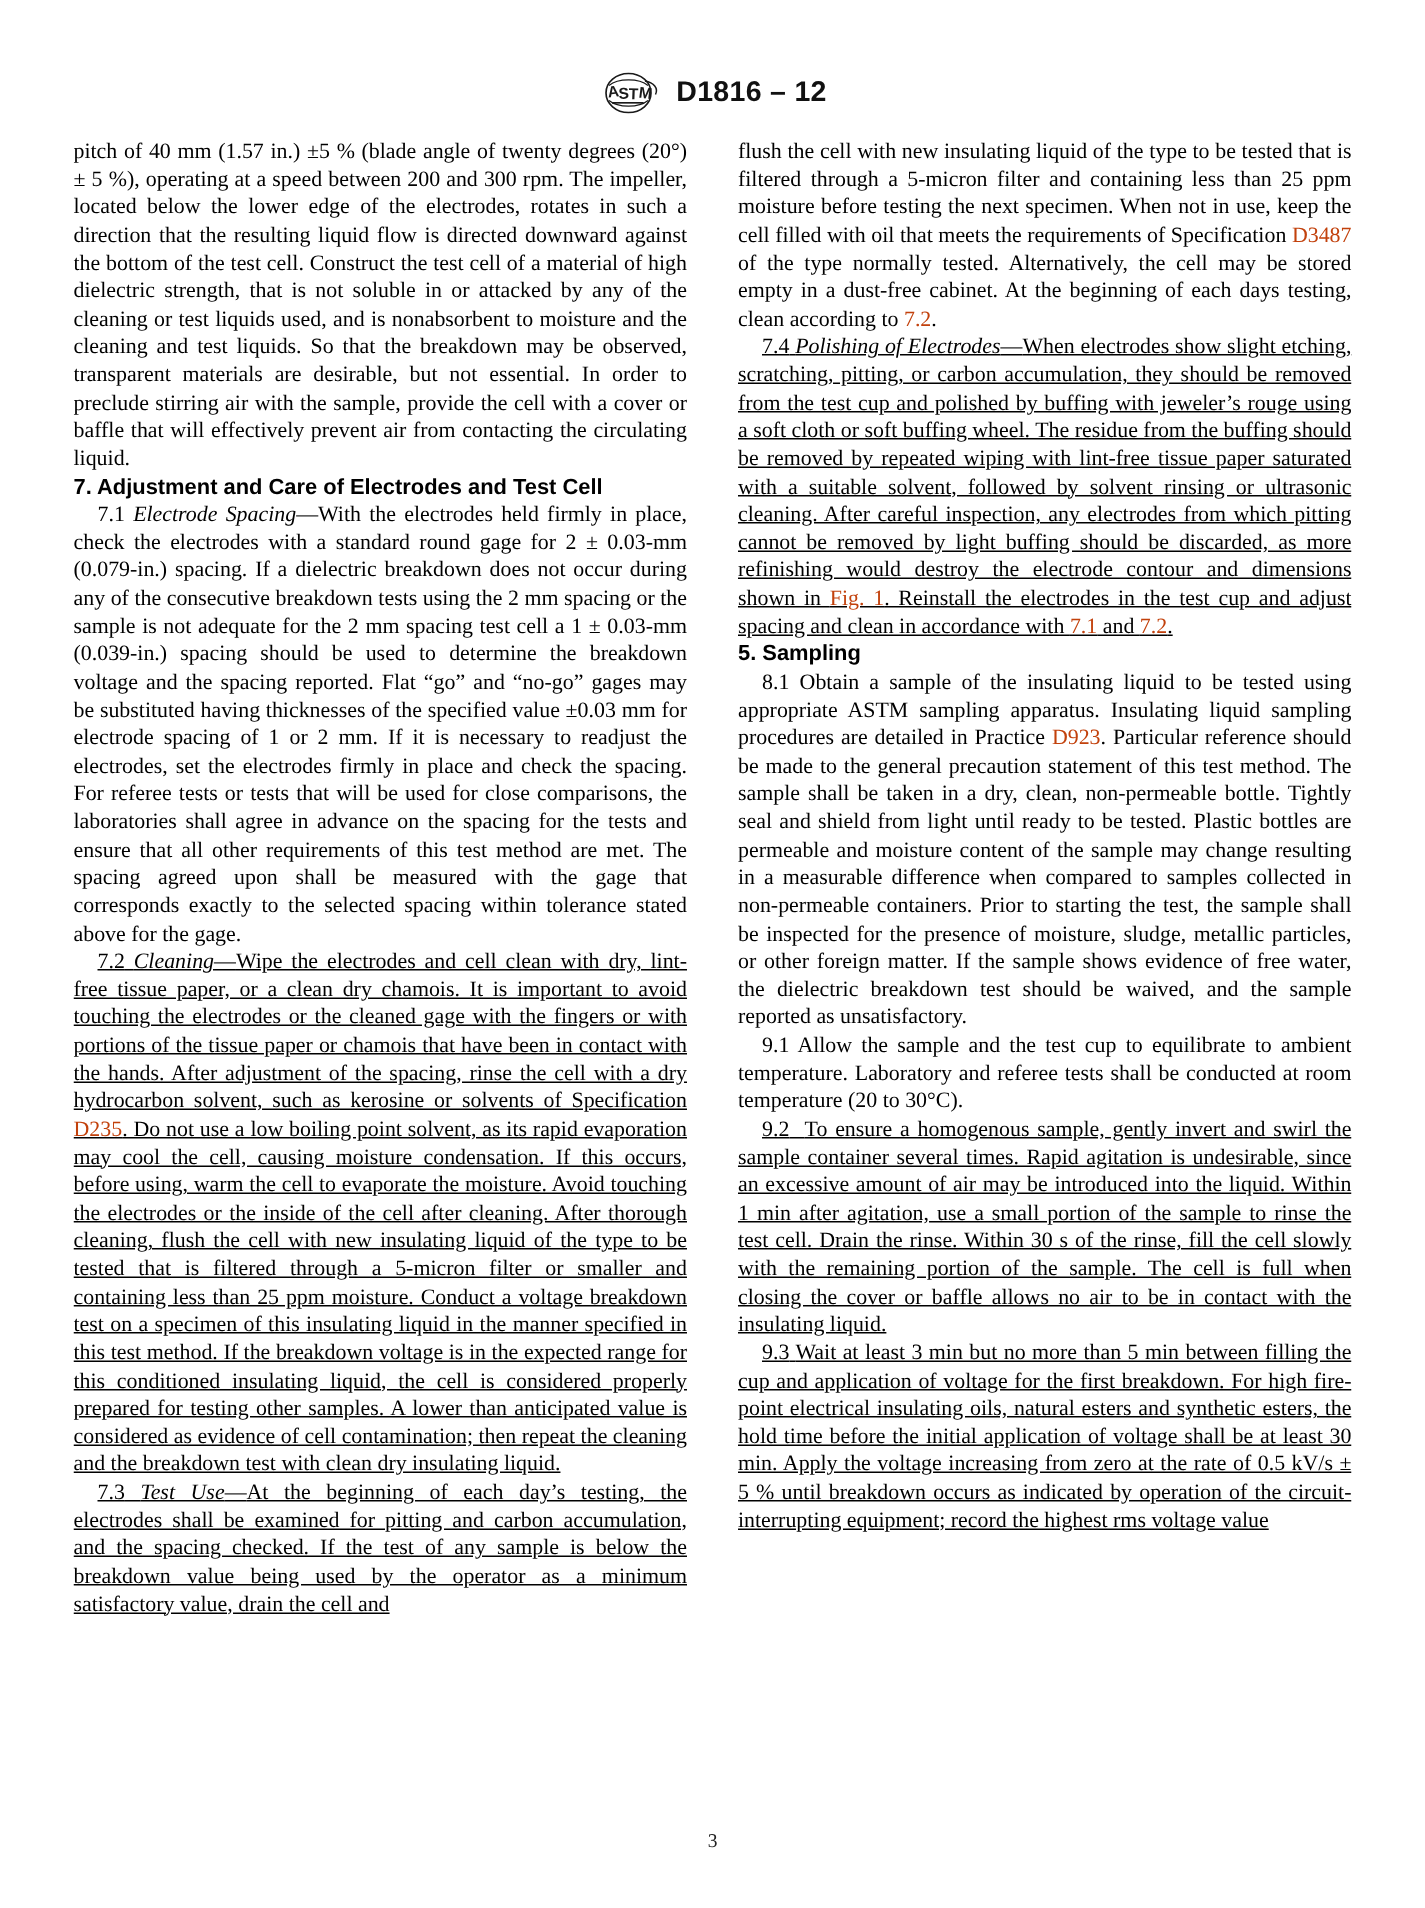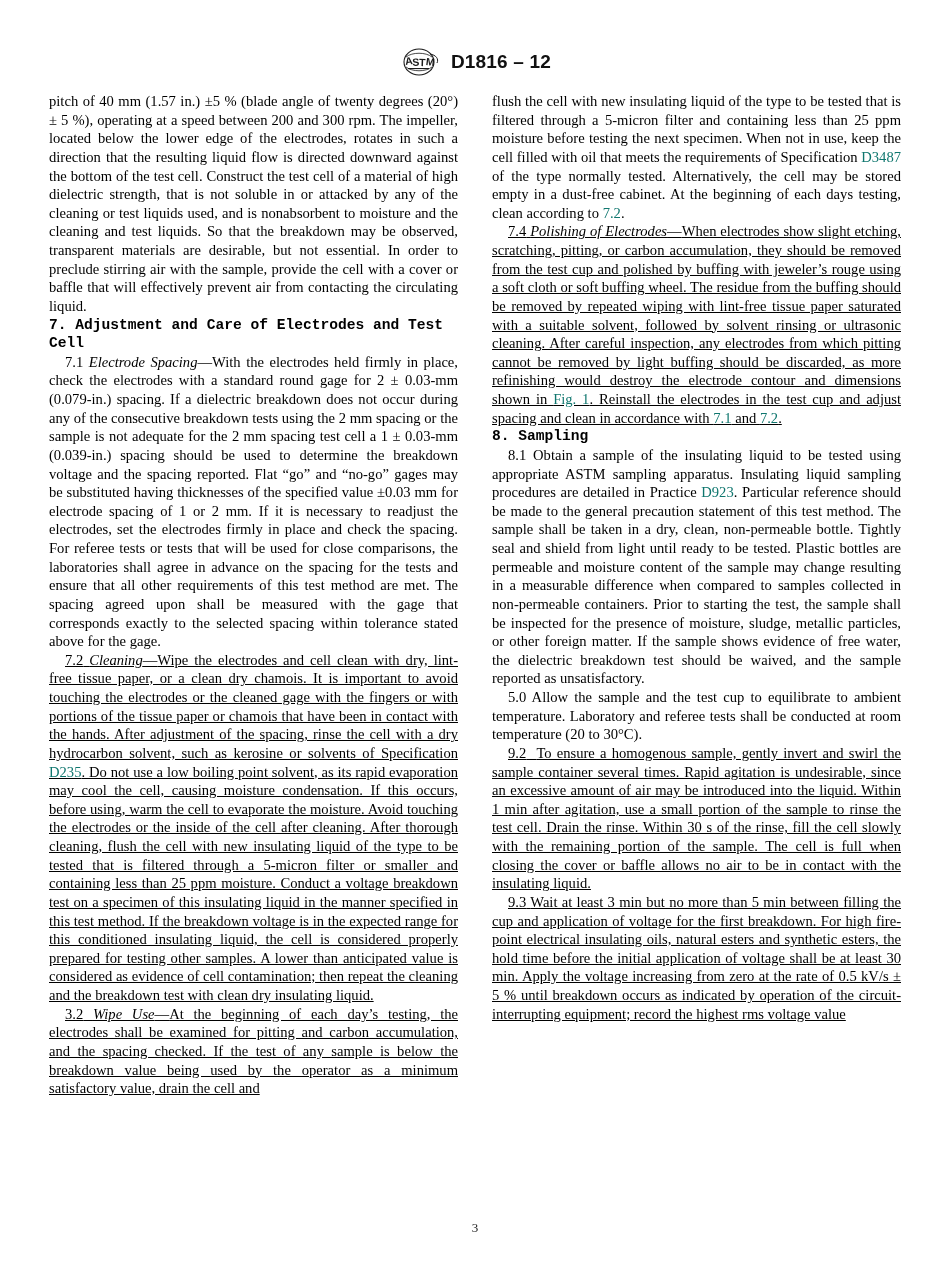--- a/index.html
+++ b/index.html
@@ -98,7 +98,7 @@
     font-style: italic;
   }
   a.xref, .xref {
-    color: #0f766e;
+    color: #c2410c;
     text-decoration: none;
   }
 

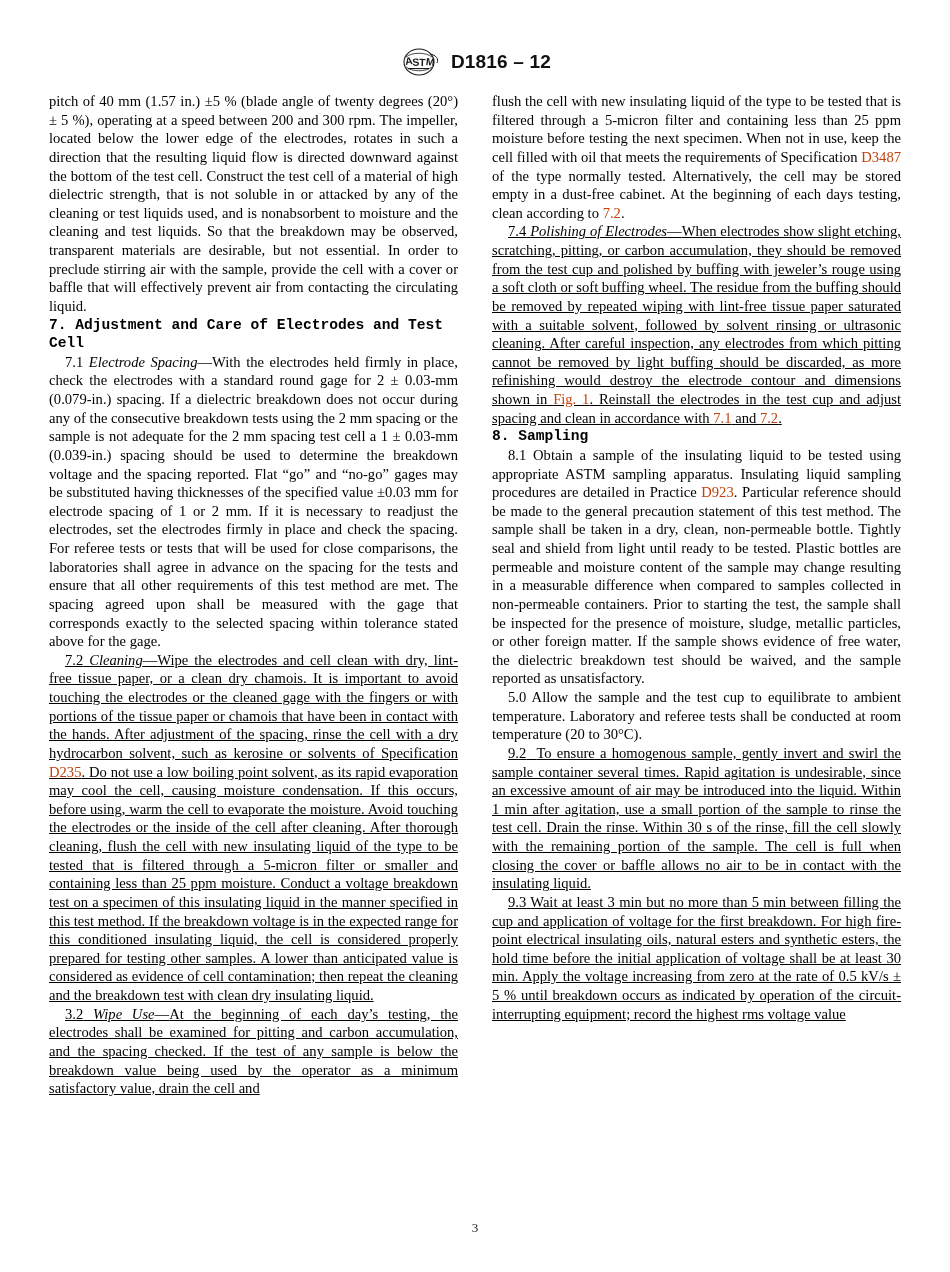--- a/index.html
+++ b/index.html
@@ -74,7 +74,7 @@
 
   h2.section-head {
     margin: 0;
-    font-family: Liberation Mono, monospace;
+    font-family: Liberation Sans, sans-serif;
     font-size: 14.6px;
     font-weight: bold;
     line-height: 18.62px;

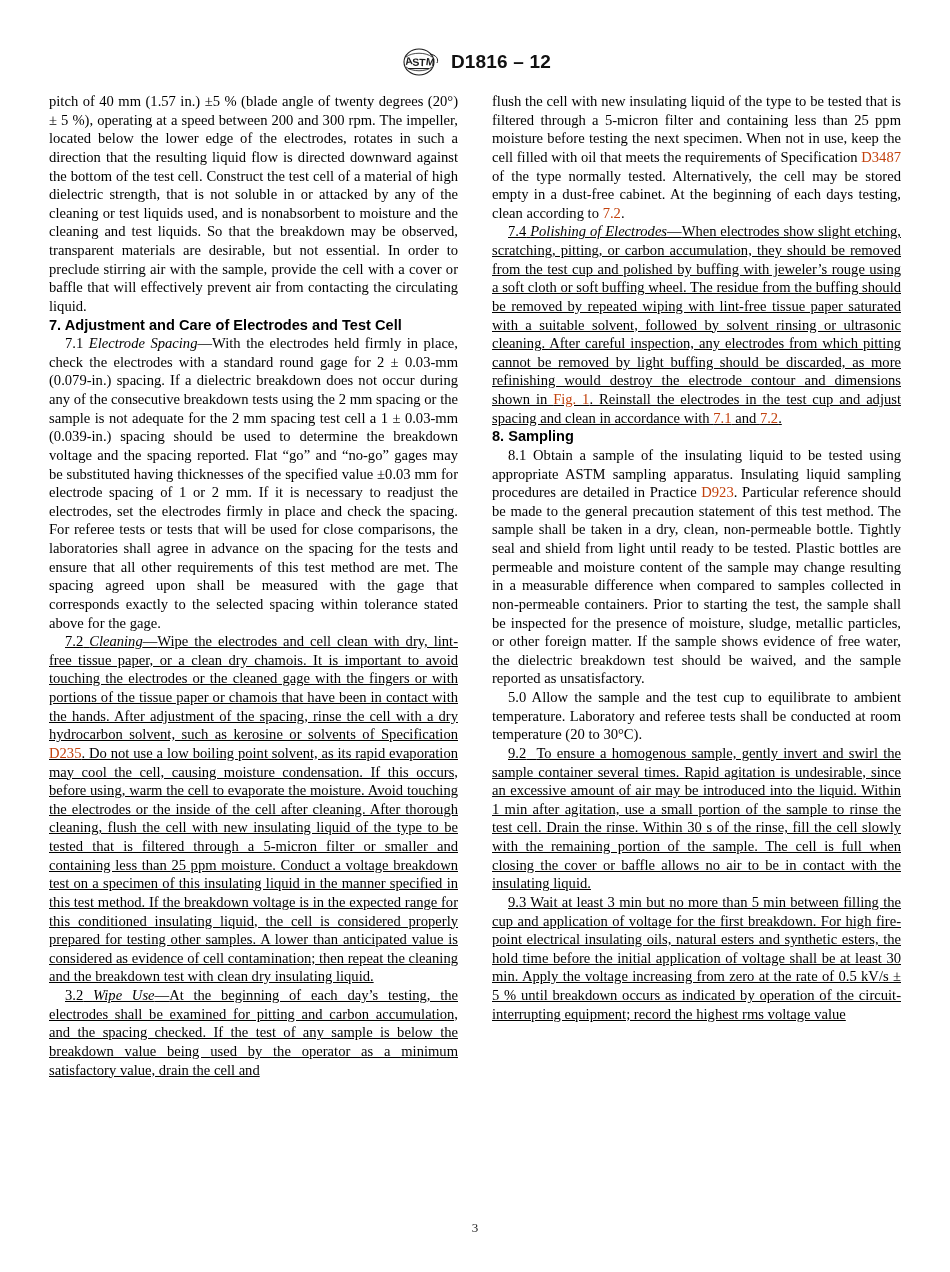--- a/index.html
+++ b/index.html
@@ -160,7 +160,7 @@
 
     <p class="para gap-before"><span>7.4</span> <i class="term">Polishing of Electrodes</i><span>—</span><span>When electrodes show slight etching, scratching, pitting, or carbon accumulation, they should be removed from the test cup and polished by buffing with jeweler’s rouge using a soft cloth or soft buffing wheel. The residue from the buffing should be removed by repeated wiping with lint-free tissue paper saturated with a suitable solvent, followed by solvent rinsing or ultrasonic cleaning. After careful inspection, any electrodes from which pitting cannot be removed by light buffing should be discarded, as more refinishing would destroy the electrode contour and dimensions shown in </span><a class="xref" href="#">Fig. 1</a><span>. Reinstall the electrodes in the test cup and adjust spacing and clean in accordance with </span><a class="xref" href="#">7.1</a><span> and </span><a class="xref" href="#">7.2</a><span>.</span></p>
 
-    <h2 class="section-head gap-head">8.  Sampling</h2>
+    <h2 class="section-head gap-head">5.  Sampling</h2>
 
     <p class="para gap-after-head"><span>8.1</span> <span>Obtain a sample of the insulating liquid to be tested using appropriate ASTM sampling apparatus. Insulating liquid sampling procedures are detailed in Practice </span><a class="xref" href="#">D923</a><span>. Particular reference should be made to the general precaution statement of this test method. The sample shall be taken in a dry, clean, non-permeable bottle. Tightly seal and shield from light until ready to be tested. Plastic bottles are permeable and moisture content of the sample may change resulting in a measurable difference when compared to samples collected in non-permeable containers. Prior to starting the test, the sample shall be inspected for the presence of moisture, sludge, metallic particles, or other foreign matter. If the sample shows evidence of free water, the dielectric breakdown test should be waived, and the sample reported as unsatisfactory.</span></p>
 

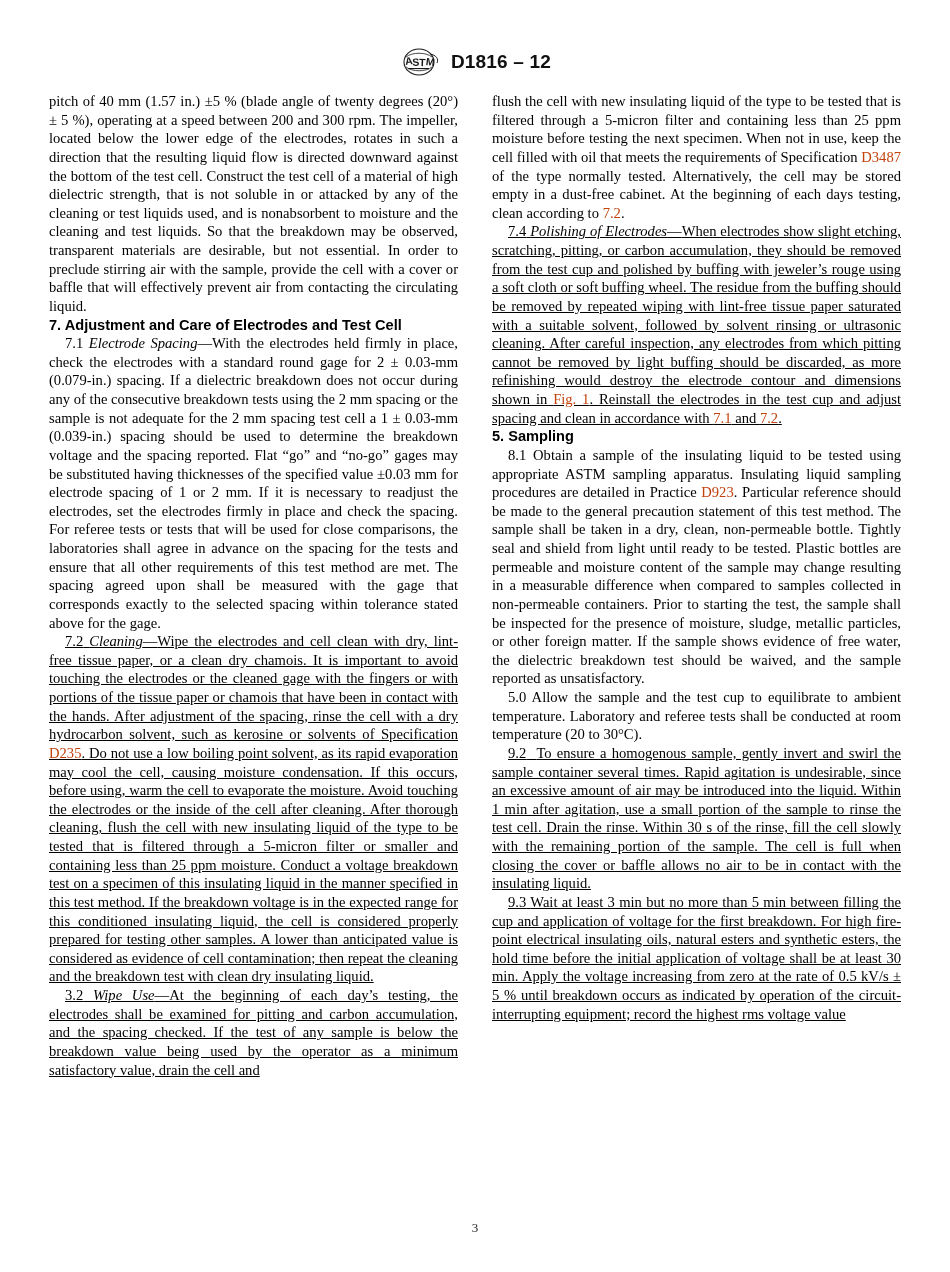--- a/index.html
+++ b/index.html
@@ -165,7 +165,7 @@
     <p class="para gap-after-head"><span>8.1</span> <span>Obtain a sample of the insulating liquid to be tested using appropriate ASTM sampling apparatus. Insulating liquid sampling procedures are detailed in Practice </span><a class="xref" href="#">D923</a><span>. Particular reference should be made to the general precaution statement of this test method. The sample shall be taken in a dry, clean, non-permeable bottle. Tightly seal and shield from light until ready to be tested. Plastic bottles are permeable and moisture content of the sample may change resulting in a measurable difference when compared to samples collected in non-permeable containers. Prior to starting the test, the sample shall be inspected for the presence of moisture, sludge, metallic particles, or other foreign matter. If the sample shows evidence of free water, the dielectric breakdown test should be waived, and the sample reported as unsatisfactory.</span></p>
 
 
-    <p class="para gap-after-head"><span>5.0</span> <span>Allow the sample and the test cup to equilibrate to ambient temperature. Laboratory and referee tests shall be conducted at room temperature (20 to 30°C).</span></p>
+    <p class="para gap-after-head"><span>9.1</span> <span>Allow the sample and the test cup to equilibrate to ambient temperature. Laboratory and referee tests shall be conducted at room temperature (20 to 30°C).</span></p>
 
     <p class="para gap-before"><span>9.2</span>&nbsp; <span>To ensure a homogenous sample, gently invert and swirl the sample container several times. Rapid agitation is undesirable, since an excessive amount of air may be introduced into the liquid. Within 1 min after agitation, use a small portion of the sample to rinse the test cell. Drain the rinse. Within 30 s of the rinse, fill the cell slowly with the remaining portion of the sample. The cell is full when closing the cover or baffle allows no air to be in contact with the insulating liquid.</span></p>
 

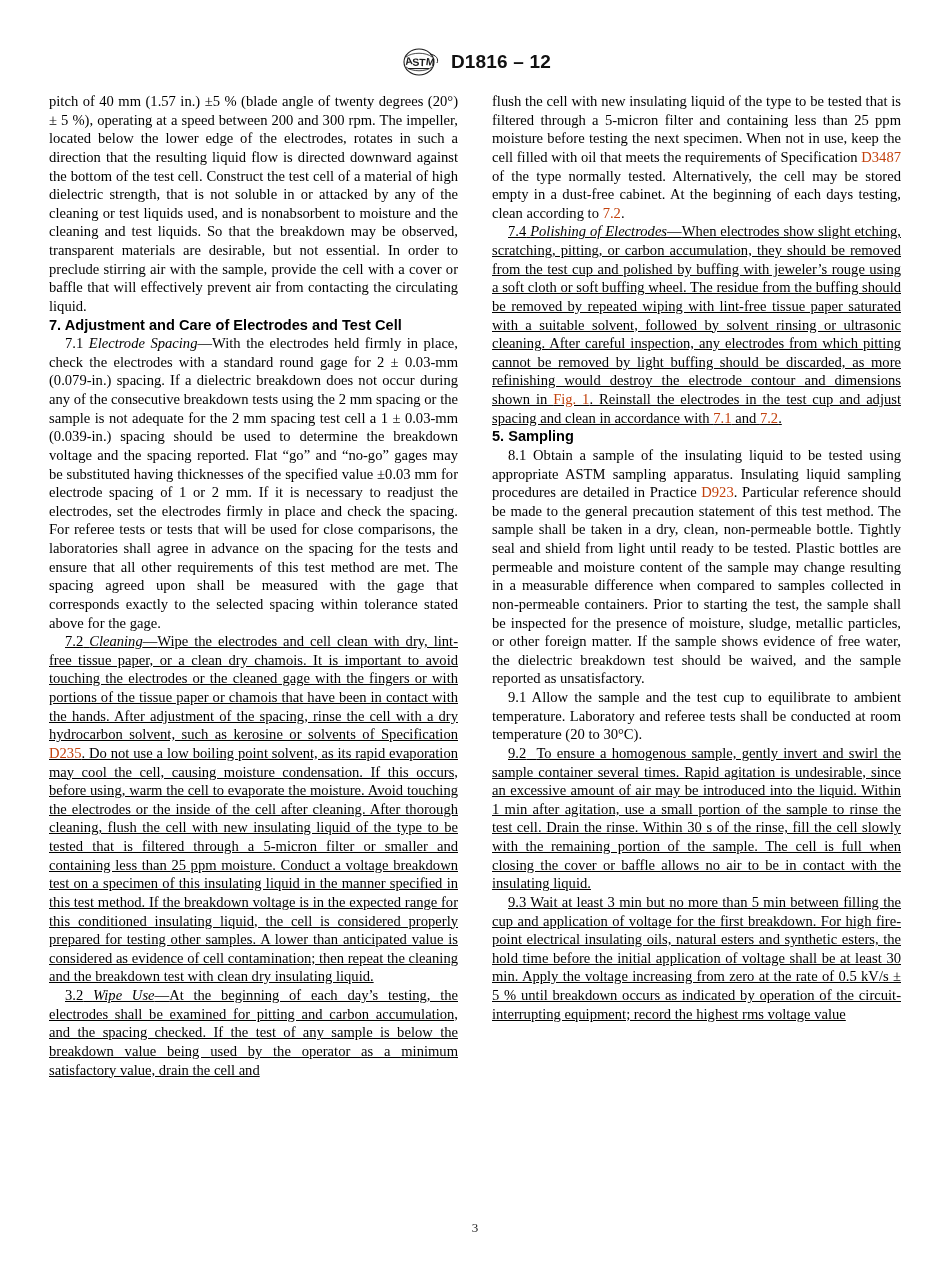--- a/index.html
+++ b/index.html
@@ -150,7 +150,7 @@
 
     <p class="para gap-before"><span>7.2</span> <i class="term">Cleaning</i><span>—</span><span>Wipe the electrodes and cell clean with dry, lint-free tissue paper, or a clean dry chamois. It is important to avoid touching the electrodes or the cleaned gage with the fingers or with portions of the tissue paper or chamois that have been in contact with the hands. After adjustment of the spacing, rinse the cell with a dry hydrocarbon solvent, such as kerosine or solvents of Specification </span><a class="xref" href="#">D235</a><span>. Do not use a low boiling point solvent, as its rapid evaporation may cool the cell, causing moisture condensation. If this occurs, before using, warm the cell to evaporate the moisture. Avoid touching the electrodes or the inside of the cell after cleaning. After thorough cleaning, flush the cell with new insulating liquid of the type to be tested that is filtered through a 5-micron filter or smaller and containing less than 25 ppm moisture. Conduct a voltage breakdown test on a specimen of this insulating liquid in the manner specified in this test method. If the breakdown voltage is in the expected range for this conditioned insulating liquid, the cell is considered properly prepared for testing other samples. A lower than anticipated value is considered as evidence of cell contamination; then repeat the cleaning and the breakdown test with clean dry insulating liquid.</span></p>
 
-    <p class="para gap-before"><span>3.2</span> <i class="term">Wipe Use</i><span>—</span><span>At the beginning of each day’s testing, the electrodes shall be examined for pitting and carbon accumulation, and the spacing checked. If the test of any sample is below the breakdown value being used by the operator as a minimum satisfactory value, drain the cell and</span></p>
+    <p class="para gap-before"><span>7.3</span> <i class="term">Wipe Use</i><span>—</span><span>At the beginning of each day’s testing, the electrodes shall be examined for pitting and carbon accumulation, and the spacing checked. If the test of any sample is below the breakdown value being used by the operator as a minimum satisfactory value, drain the cell and</span></p>
 
   </div>
 

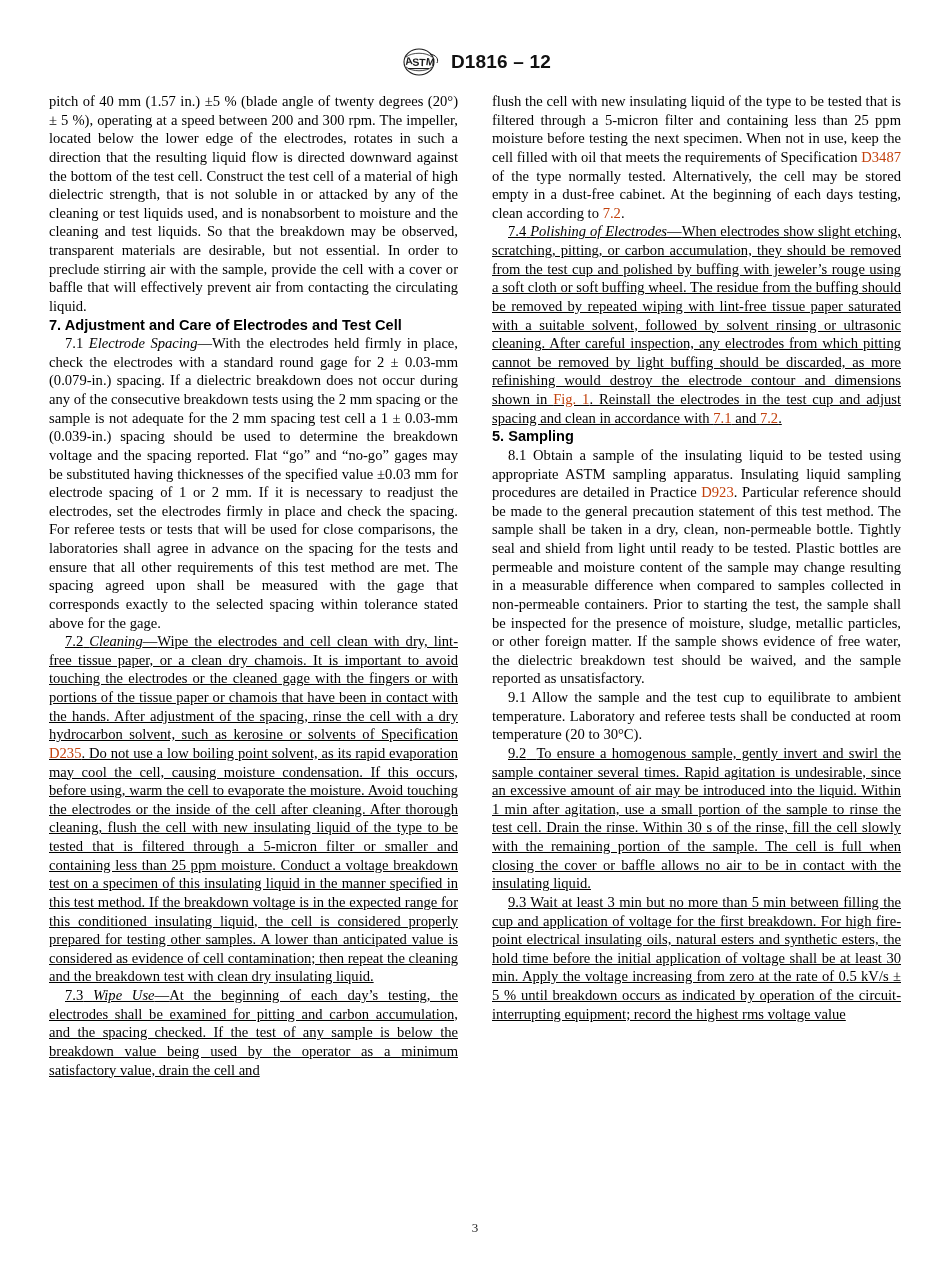--- a/index.html
+++ b/index.html
@@ -150,7 +150,7 @@
 
     <p class="para gap-before"><span>7.2</span> <i class="term">Cleaning</i><span>—</span><span>Wipe the electrodes and cell clean with dry, lint-free tissue paper, or a clean dry chamois. It is important to avoid touching the electrodes or the cleaned gage with the fingers or with portions of the tissue paper or chamois that have been in contact with the hands. After adjustment of the spacing, rinse the cell with a dry hydrocarbon solvent, such as kerosine or solvents of Specification </span><a class="xref" href="#">D235</a><span>. Do not use a low boiling point solvent, as its rapid evaporation may cool the cell, causing moisture condensation. If this occurs, before using, warm the cell to evaporate the moisture. Avoid touching the electrodes or the inside of the cell after cleaning. After thorough cleaning, flush the cell with new insulating liquid of the type to be tested that is filtered through a 5-micron filter or smaller and containing less than 25 ppm moisture. Conduct a voltage breakdown test on a specimen of this insulating liquid in the manner specified in this test method. If the breakdown voltage is in the expected range for this conditioned insulating liquid, the cell is considered properly prepared for testing other samples. A lower than anticipated value is considered as evidence of cell contamination; then repeat the cleaning and the breakdown test with clean dry insulating liquid.</span></p>
 
-    <p class="para gap-before"><span>7.3</span> <i class="term">Wipe Use</i><span>—</span><span>At the beginning of each day’s testing, the electrodes shall be examined for pitting and carbon accumulation, and the spacing checked. If the test of any sample is below the breakdown value being used by the operator as a minimum satisfactory value, drain the cell and</span></p>
+    <p class="para gap-before"><span>7.3</span> <i class="term">Test Use</i><span>—</span><span>At the beginning of each day’s testing, the electrodes shall be examined for pitting and carbon accumulation, and the spacing checked. If the test of any sample is below the breakdown value being used by the operator as a minimum satisfactory value, drain the cell and</span></p>
 
   </div>
 

